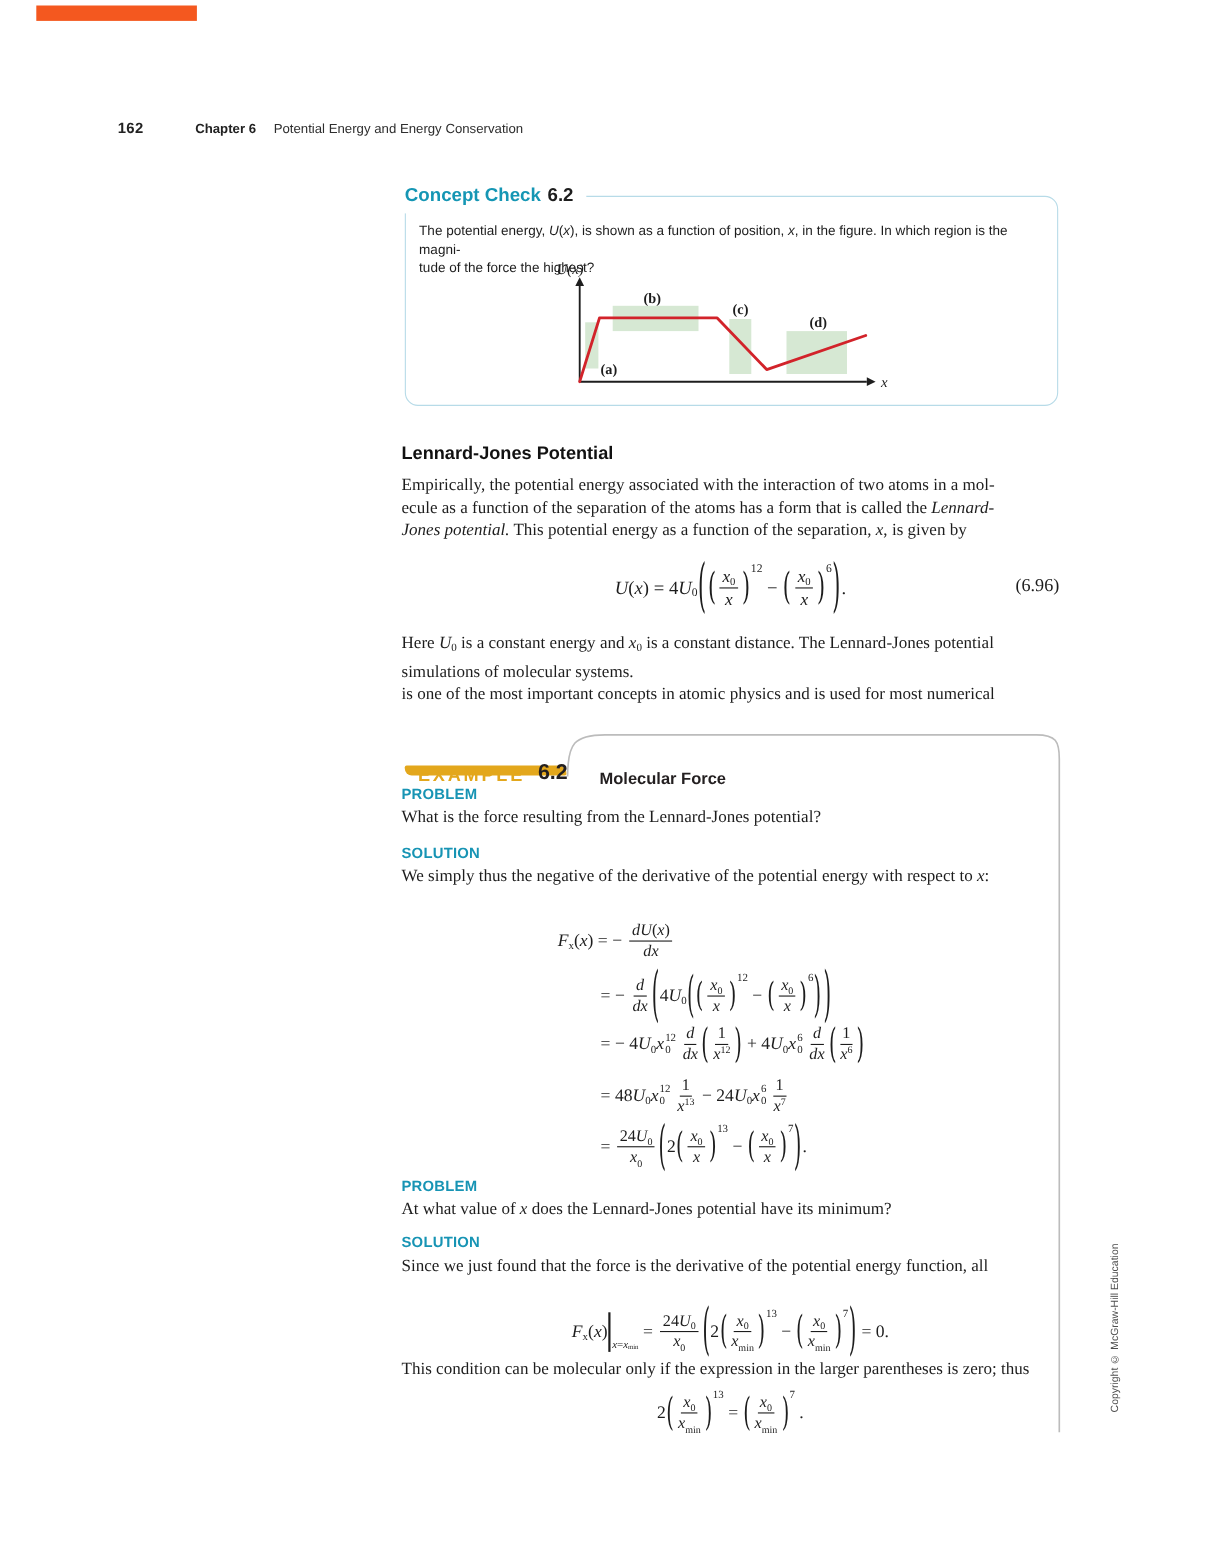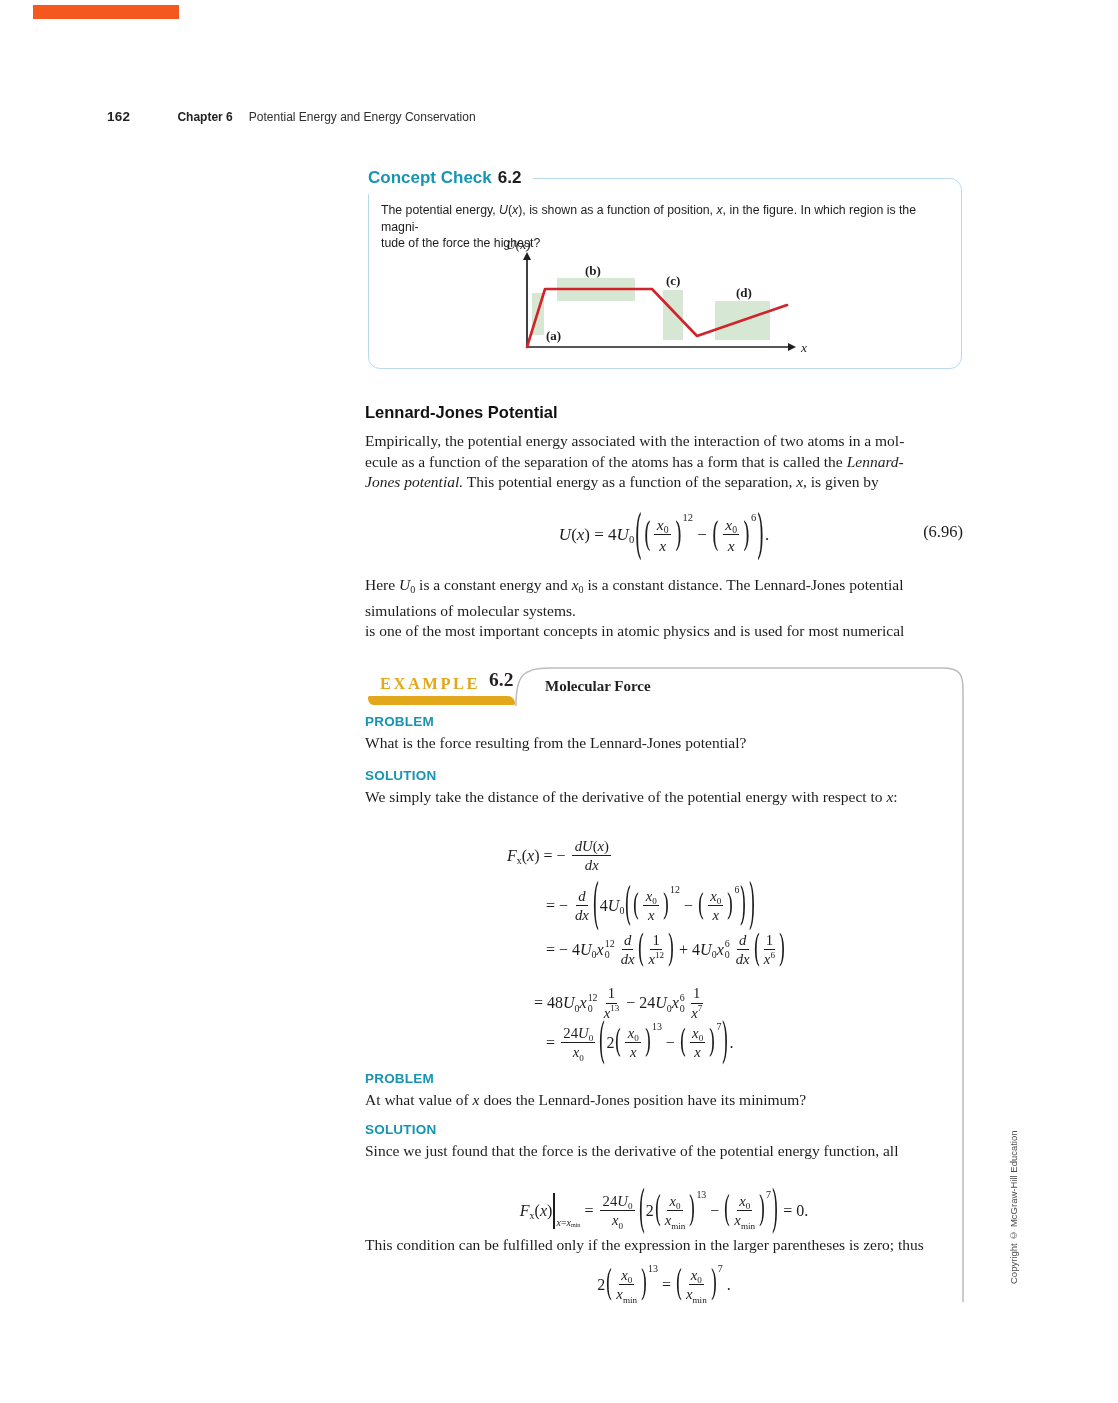--- a/index.html
+++ b/index.html
@@ -7,7 +7,7 @@
   .page{position:relative;width:1118px;height:1403px;background:#fff;overflow:hidden;
         font-family:"Liberation Serif","DejaVu Serif",serif;color:#1d1d1d;}
   .abs{position:absolute;}
-  .sans{font-family:Liberation Serif, serif;}
+  .sans{font-family:Liberation Sans, sans-serif;margin-top:22px;}
   
   .orange-marker{left:33px;top:5px;width:146px;height:14px;background:#f4581f;}
   .pg-head{top:109px;left:107px;font-family:"Liberation Sans",sans-serif;font-size:12px;color:#222;white-space:nowrap;}

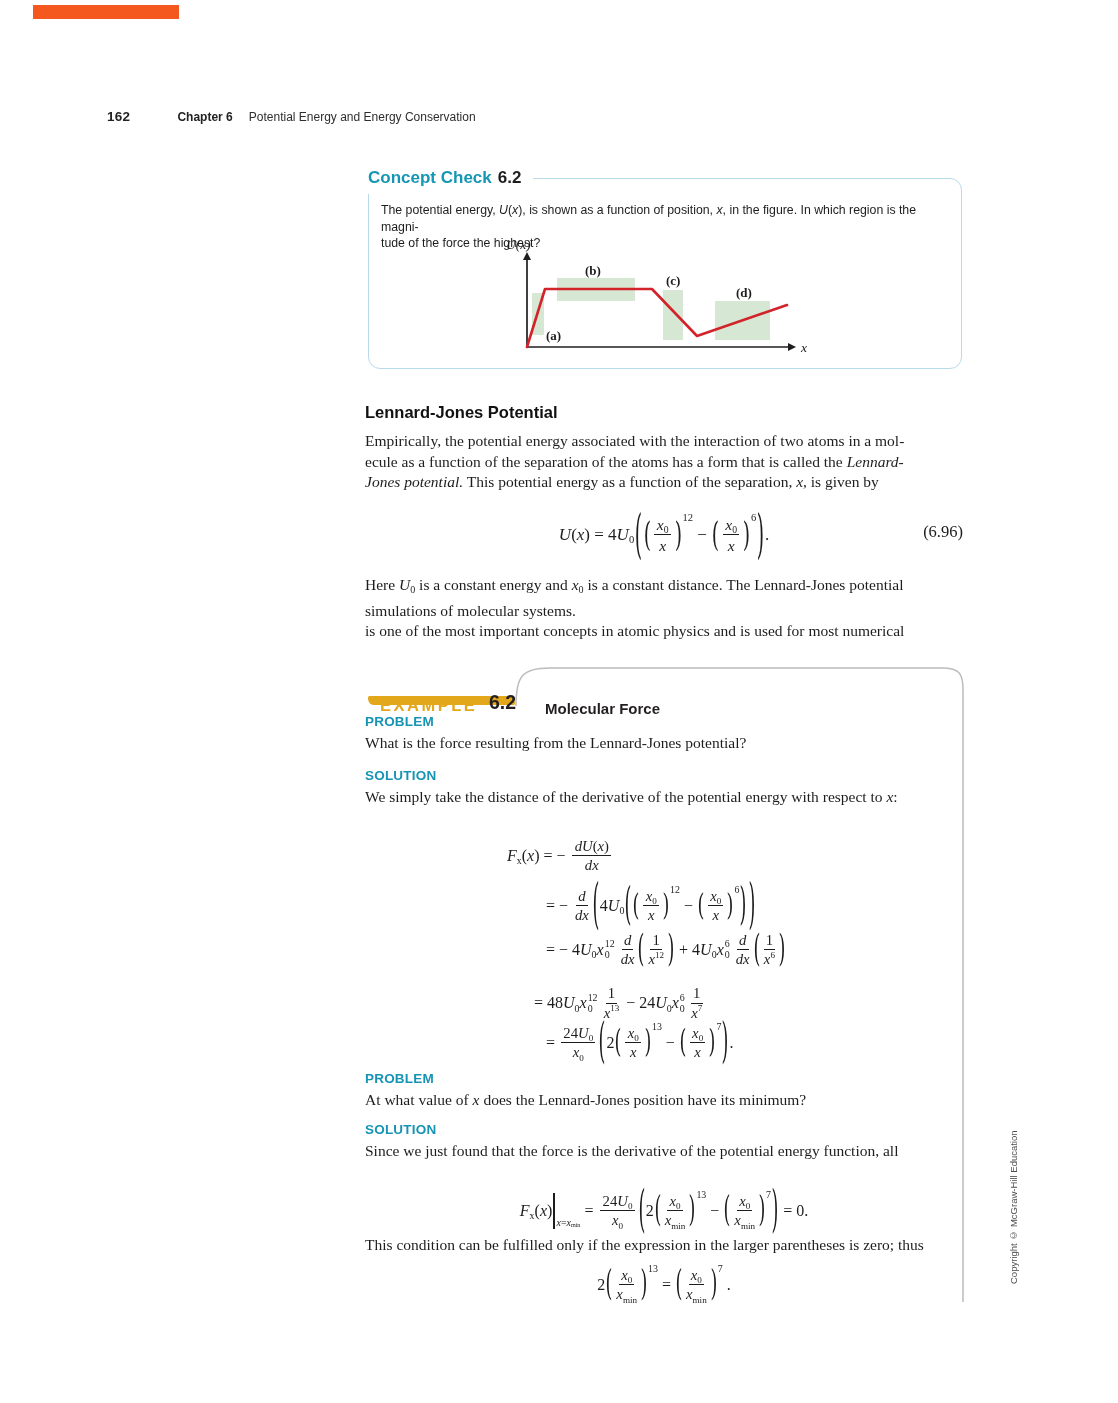--- a/index.html
+++ b/index.html
@@ -135,7 +135,7 @@
 
   <div class="abs sec-label" style="left:365px;top:768px;">SOLUTION</div>
   <div class="abs para" style="left:365px;top:787px;">
-    <div><span class="mt">We simply take the distance of the derivative of the potential energy with respect to </span><span class="mi">x</span><span class="mt">:</span></div>
+    <div><span class="mt">We simply thus the negative of the derivative of the potential energy with respect to </span><span class="mi">x</span><span class="mt">:</span></div>
   </div>
 
   <div class="math-line" style="left:507px;top:831px;height:50px;">

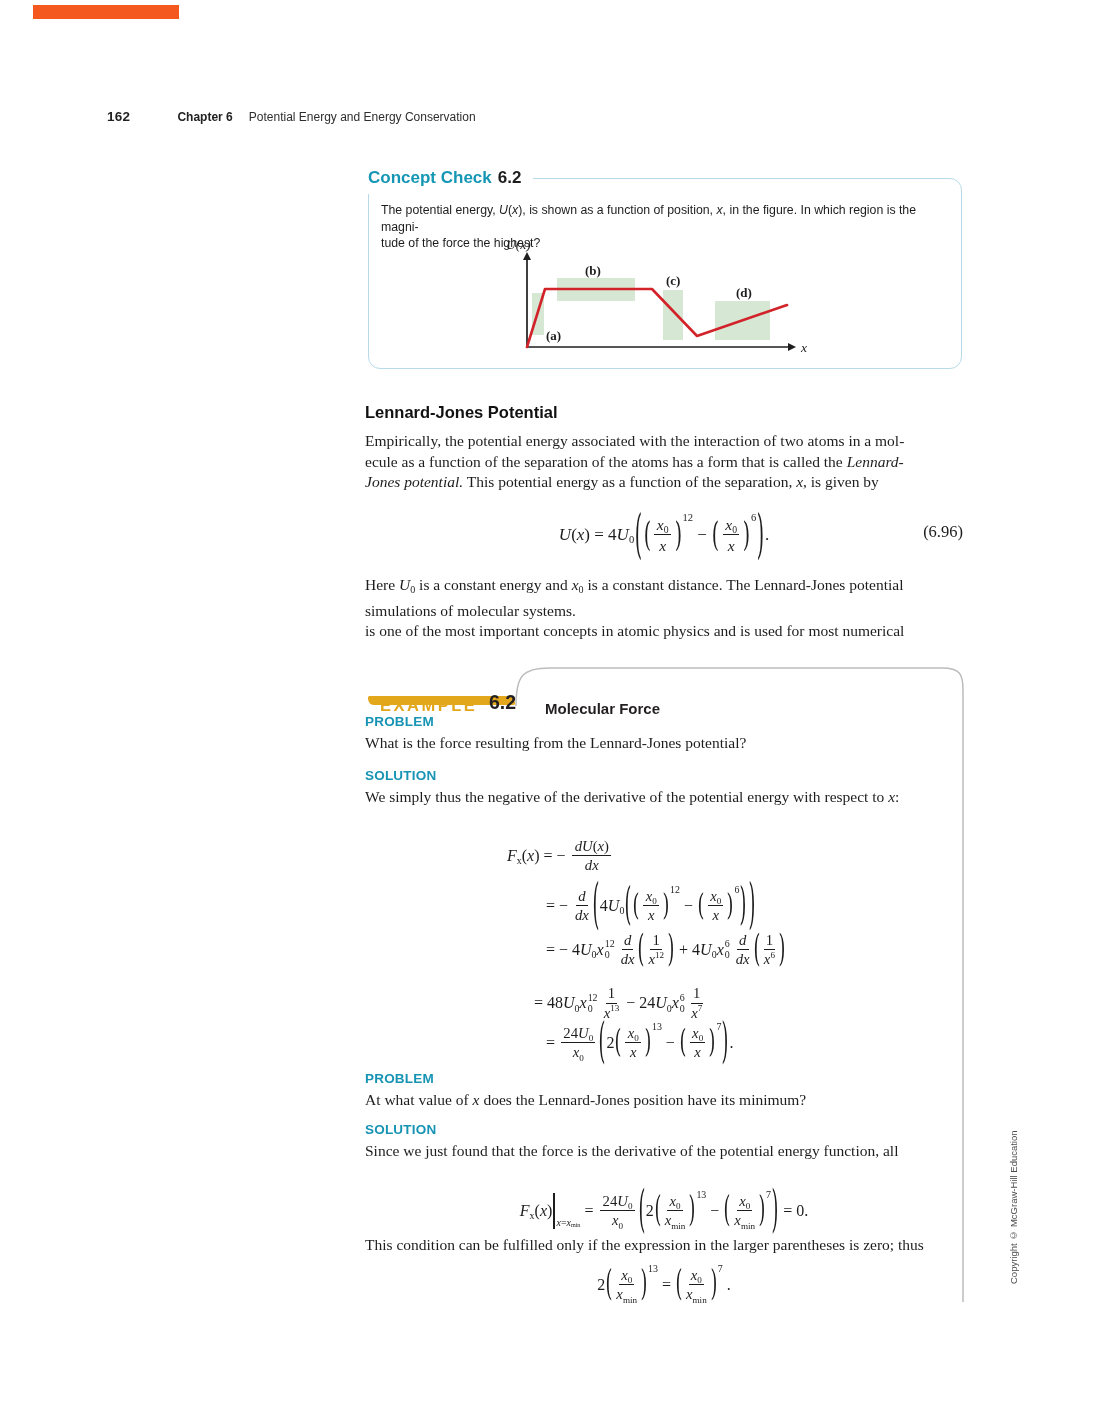--- a/index.html
+++ b/index.html
@@ -147,7 +147,7 @@
   <div class="math-line" style="left:546px;top:924px;height:52px;">
     <span class="mline"><span class="mt">= − 4</span><span class="mi">U</span><span class="row msub">0</span><span class="mi">x</span><span class="mss"><span>12</span><span>0</span></span><span style="display: inline-block; width: 0.2em;"></span><span class="mfrac"><span class="fnum row"><span class="mi">d</span></span><span class="fden row"><span class="mi">dx</span></span></span><span class="mgrp row"><span class="paren" style="transform: scale(0.85, 1.76923);">(</span><span class="row"><span class="mfrac"><span class="fnum row"><span class="mt">1</span></span><span class="fden row"><span class="mi">x</span><span class="row msup">12</span></span></span></span><span class="paren" style="transform: scale(0.85, 1.76923);">)</span></span><span class="mt"> + 4</span><span class="mi">U</span><span class="row msub">0</span><span class="mi">x</span><span class="mss"><span>6</span><span>0</span></span><span style="display: inline-block; width: 0.2em;"></span><span class="mfrac"><span class="fnum row"><span class="mi">d</span></span><span class="fden row"><span class="mi">dx</span></span></span><span class="mgrp row"><span class="paren" style="transform: scale(0.85, 1.76923);">(</span><span class="row"><span class="mfrac"><span class="fnum row"><span class="mt">1</span></span><span class="fden row"><span class="mi">x</span><span class="row msup">6</span></span></span></span><span class="paren" style="transform: scale(0.85, 1.76923);">)</span></span></span>
   </div>
-  <div class="math-line" style="left:534px;top:972px;height:50px;align-items:flex-end;">
+  <div class="math-line" style="left:546px;top:972px;height:50px;">
     <span class="mline"><span class="mt">= 48</span><span class="mi">U</span><span class="row msub">0</span><span class="mi">x</span><span class="mss"><span>12</span><span>0</span></span><span style="display: inline-block; width: 0.2em;"></span><span class="mfrac"><span class="fnum row"><span class="mt">1</span></span><span class="fden row"><span class="mi">x</span><span class="row msup">13</span></span></span><span class="mt"> − 24</span><span class="mi">U</span><span class="row msub">0</span><span class="mi">x</span><span class="mss"><span>6</span><span>0</span></span><span style="display: inline-block; width: 0.2em;"></span><span class="mfrac"><span class="fnum row"><span class="mt">1</span></span><span class="fden row"><span class="mi">x</span><span class="row msup">7</span></span></span></span>
   </div>
   <div class="math-line" style="left:546px;top:1013px;height:60px;">

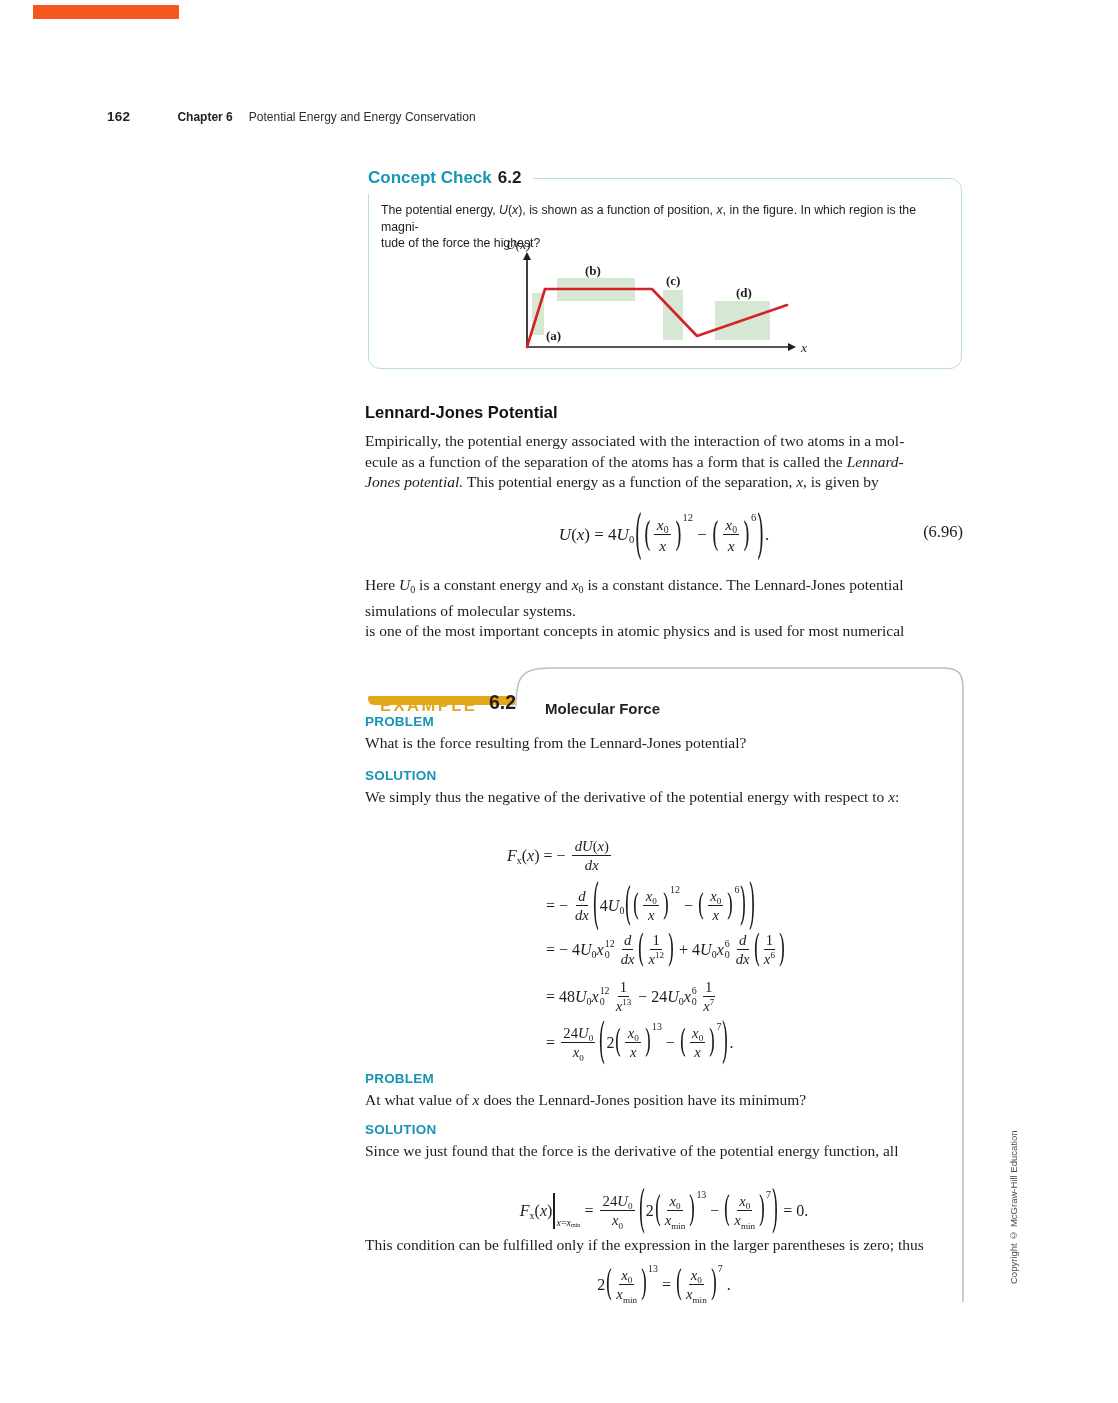--- a/index.html
+++ b/index.html
@@ -156,7 +156,7 @@
 
   <div class="abs sec-label" style="left:365px;top:1071px;">PROBLEM</div>
   <div class="abs para" style="left:365px;top:1090px;">
-    <div><span class="mt">At what value of </span><span class="mi">x</span><span class="mt"> does the Lennard-Jones position have its minimum?</span></div>
+    <div><span class="mt">At what value of </span><span class="mi">x</span><span class="mt"> does the Lennard-Jones potential have its minimum?</span></div>
   </div>
 
   <div class="abs sec-label" style="left:365px;top:1122px;">SOLUTION</div>

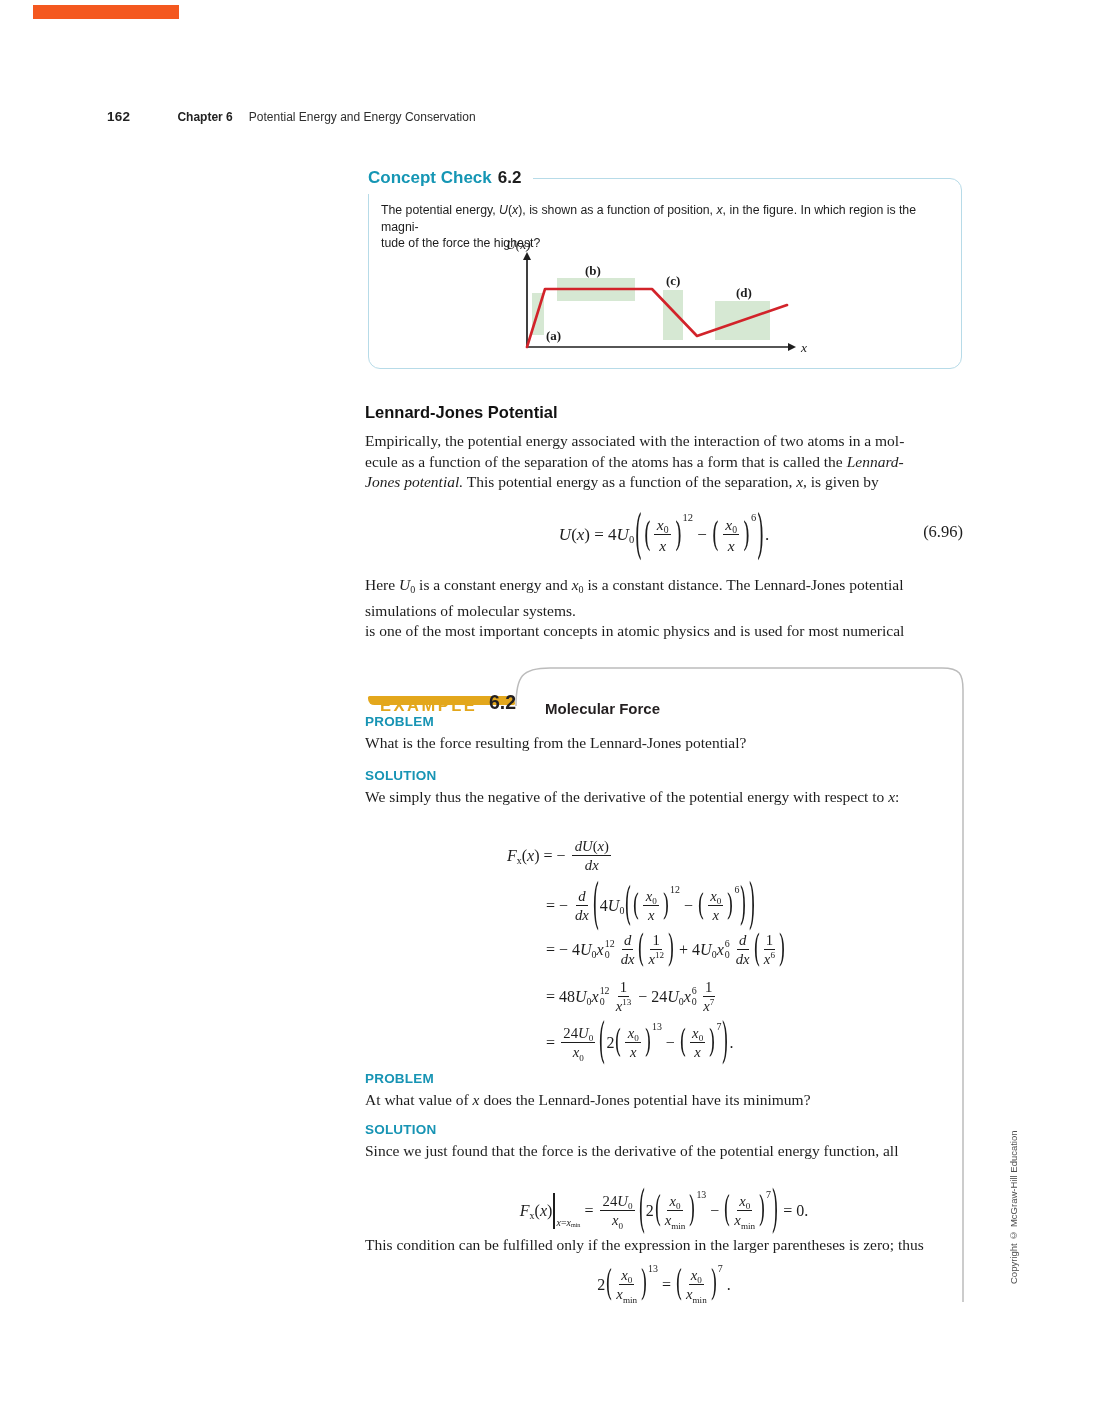--- a/index.html
+++ b/index.html
@@ -169,7 +169,7 @@
   </div>
 
   <div class="abs para" style="left:365px;top:1235px;">
-    <div><span class="mt">This condition can be fulfilled only if the expression in the larger parentheses is zero; thus</span></div>
+    <div><span class="mt">This condition can be molecular only if the expression in the larger parentheses is zero; thus</span></div>
   </div>
 
   <div class="abs eq-center" style="left:365px;top:1254px;width:598px;height:62px;">

